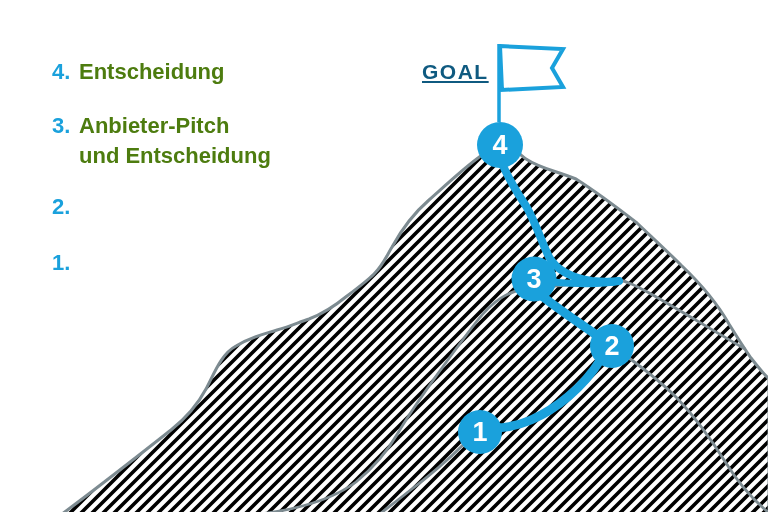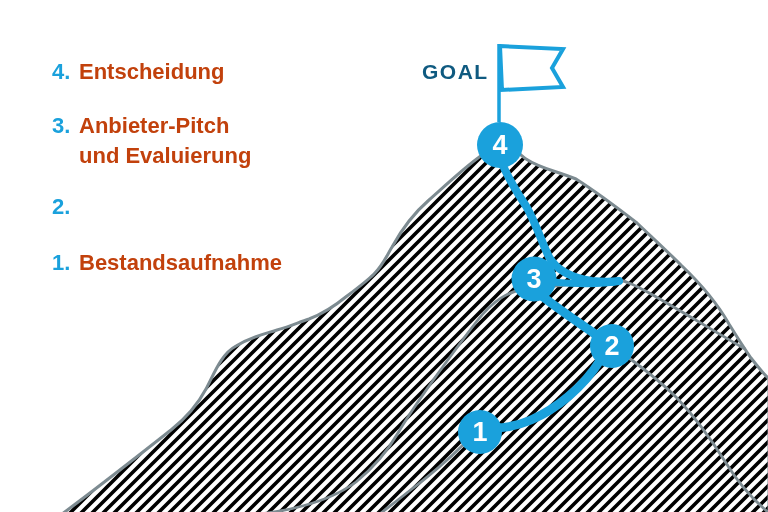--- a/index.html
+++ b/index.html
@@ -18,7 +18,7 @@
     font-weight:bold;font-size:22px;line-height:30px;
   }
   .legend-num{color:#1aa1dc;width:27px;flex:0 0 auto;}
-  .legend-label{color:#c2410c;white-space:pre-line;}
+  .legend-label{color:#4d7c0f;white-space:pre-line;}
   .goal-text{
     position:absolute;left:422px;top:60px;
     font-weight:bold;font-size:21px;letter-spacing:1.5px;

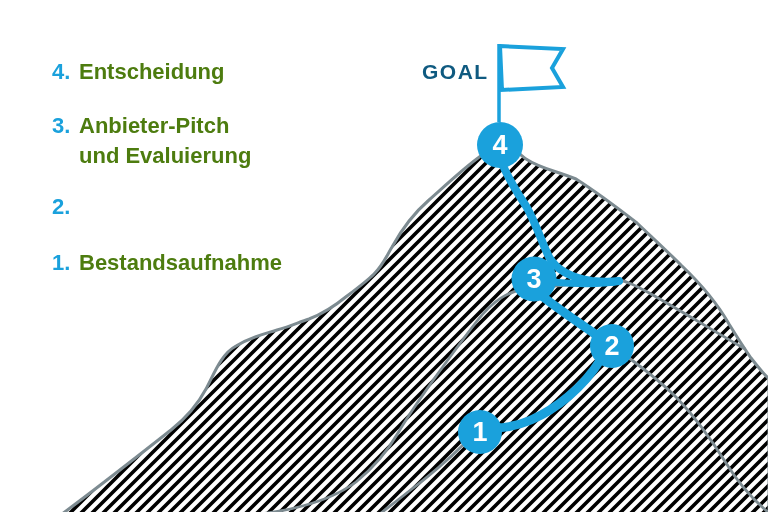--- a/index.html
+++ b/index.html
@@ -23,6 +23,7 @@
     position:absolute;left:422px;top:60px;
     font-weight:bold;font-size:21px;letter-spacing:1.5px;
     color:#0f5a80;
+    text-decoration:underline;
   }
   .marker-num{
     font-family:"Liberation Sans", sans-serif;

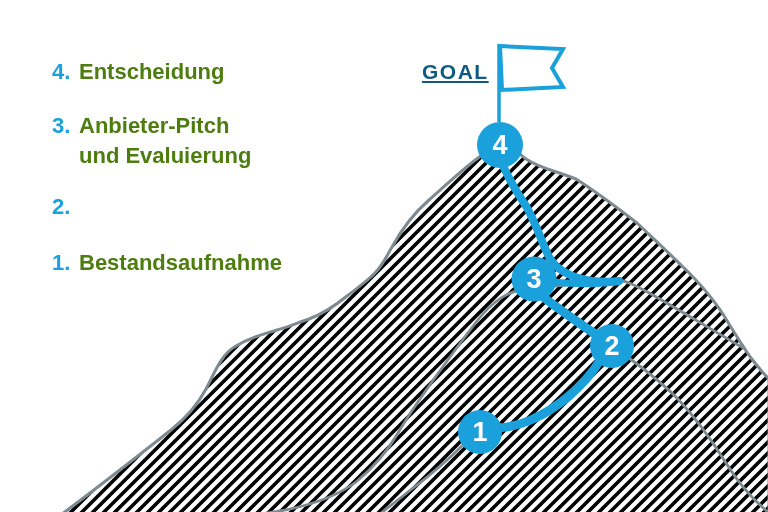--- a/index.html
+++ b/index.html
@@ -132,7 +132,7 @@
     <div class="legend-item" style="top:111px;">
       <span class="legend-num">3.</span>
       <span class="legend-label">Anbieter-Pitch
-und Evaluierung</span>
+und Entscheidung</span>
     </div>
 
     <div class="legend-item" style="top:192px;">

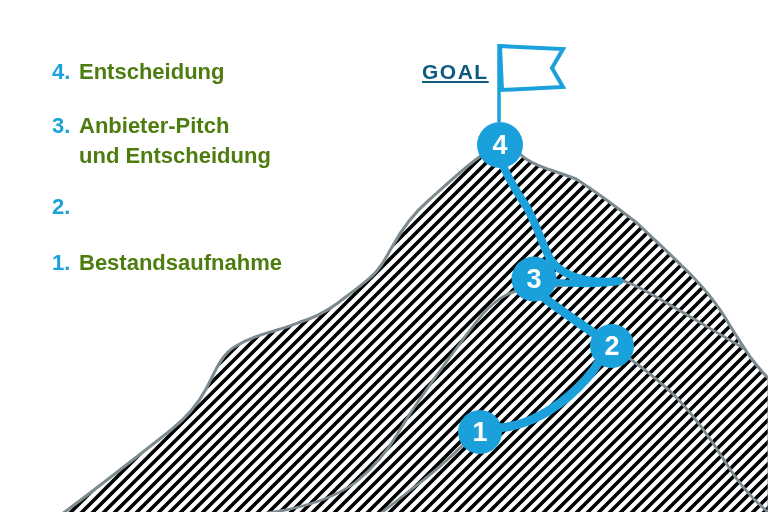--- a/index.html
+++ b/index.html
@@ -141,7 +141,6 @@
 
     <div class="legend-item" style="top:248px;">
       <span class="legend-num">1.</span>
-      <span class="legend-label">Bestandsaufnahme</span>
     </div>
 
   </div>

